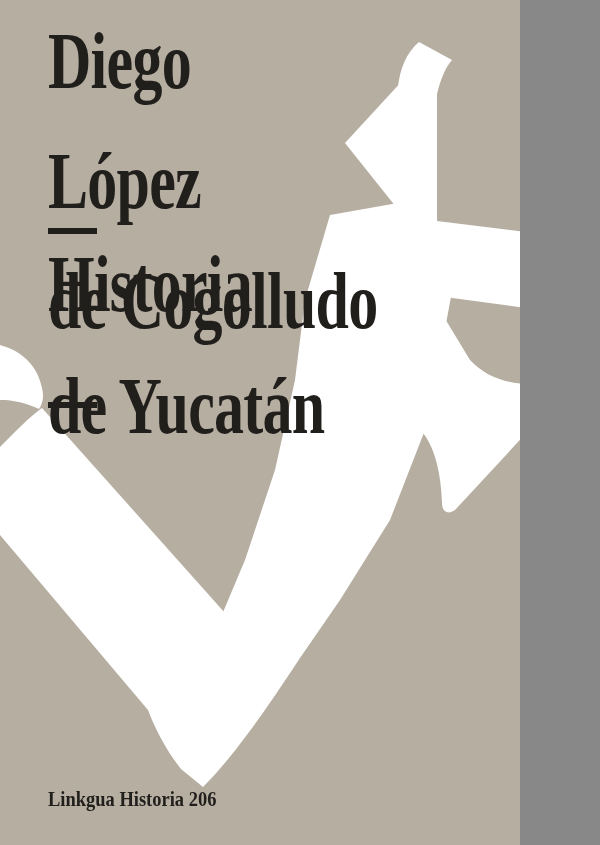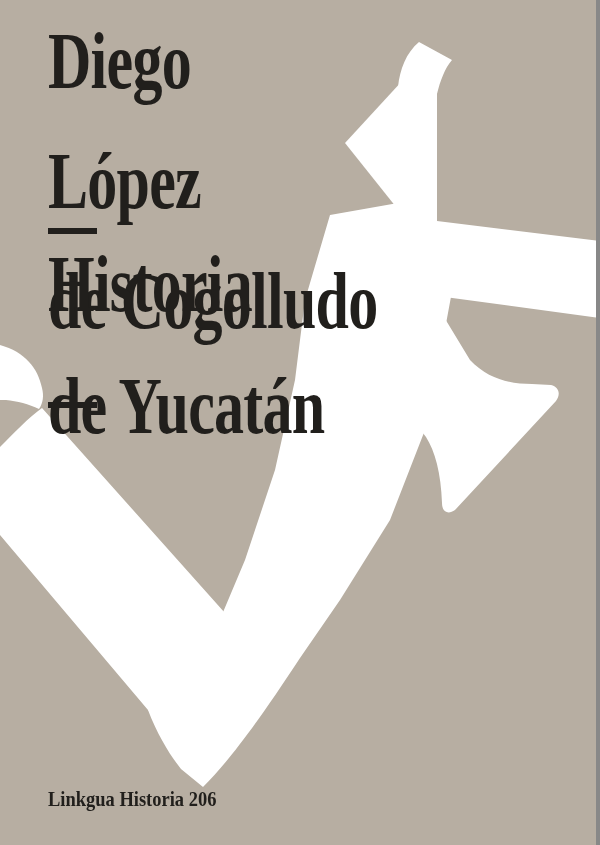--- a/index.html
+++ b/index.html
@@ -14,8 +14,8 @@
     background:#888;
   }
   .cover{
-    position:relative;width:596px;height:845px;
-    background:var(--bg);overflow:hidden;
+    position:relative;width:504px;height:845px;
+    background:var(--bg);overflow:hidden;padding-left:16px;
   }
   .monogram{
     position:absolute;left:0;top:0;width:600px;height:845px;display:block;

